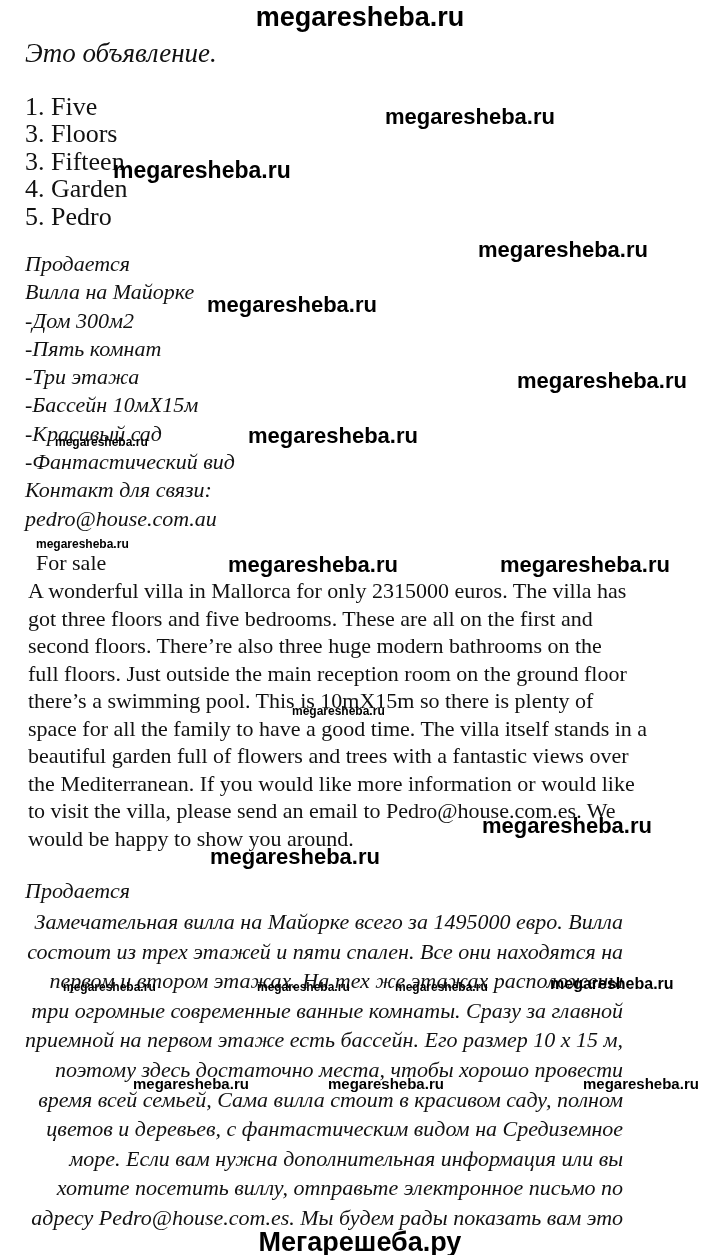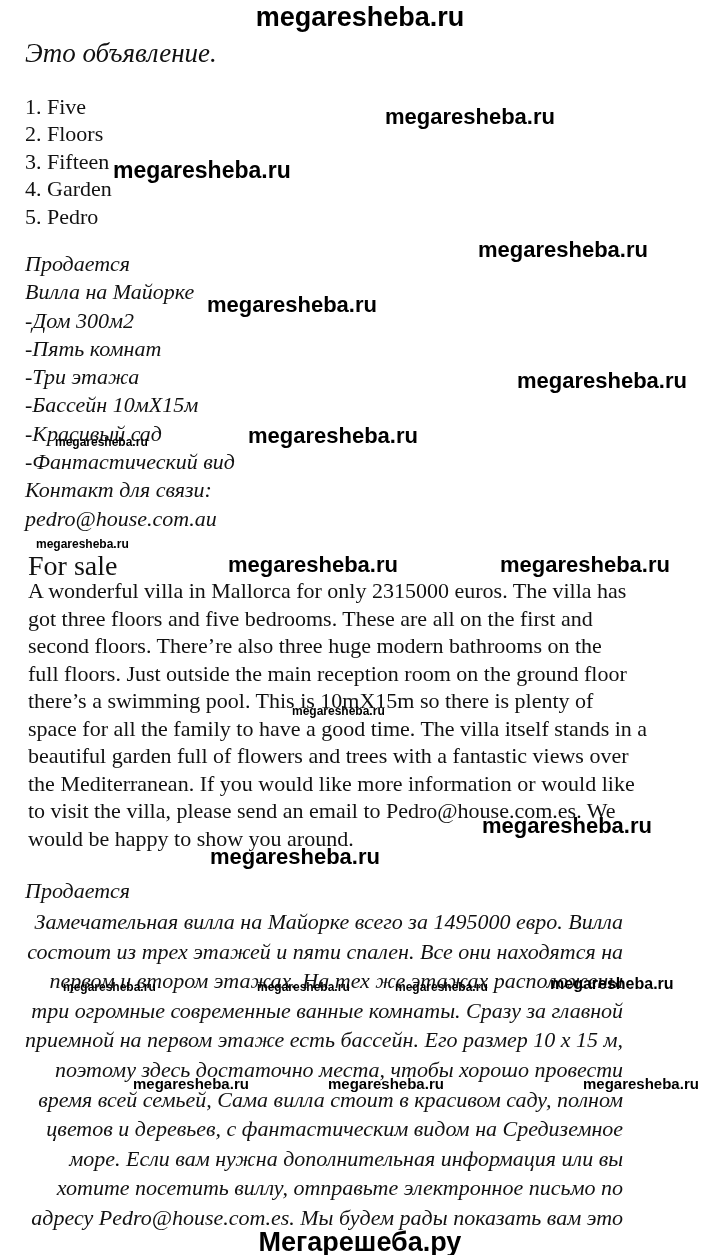--- a/index.html
+++ b/index.html
@@ -21,7 +21,7 @@
   
   #intro{left:25px;top:38px;font-size:27px;font-style:italic;white-space:nowrap;}
   
-  #answers{left:25px;top:93px;font-size:22px;line-height:27.4px;}
+  #answers{left:25px;top:93px;font-size:26px;line-height:27.4px;}
   #answers div{white-space:nowrap;}
   
   #ad-ru{left:25px;top:250px;font-size:22px;font-style:italic;line-height:28.3px;}

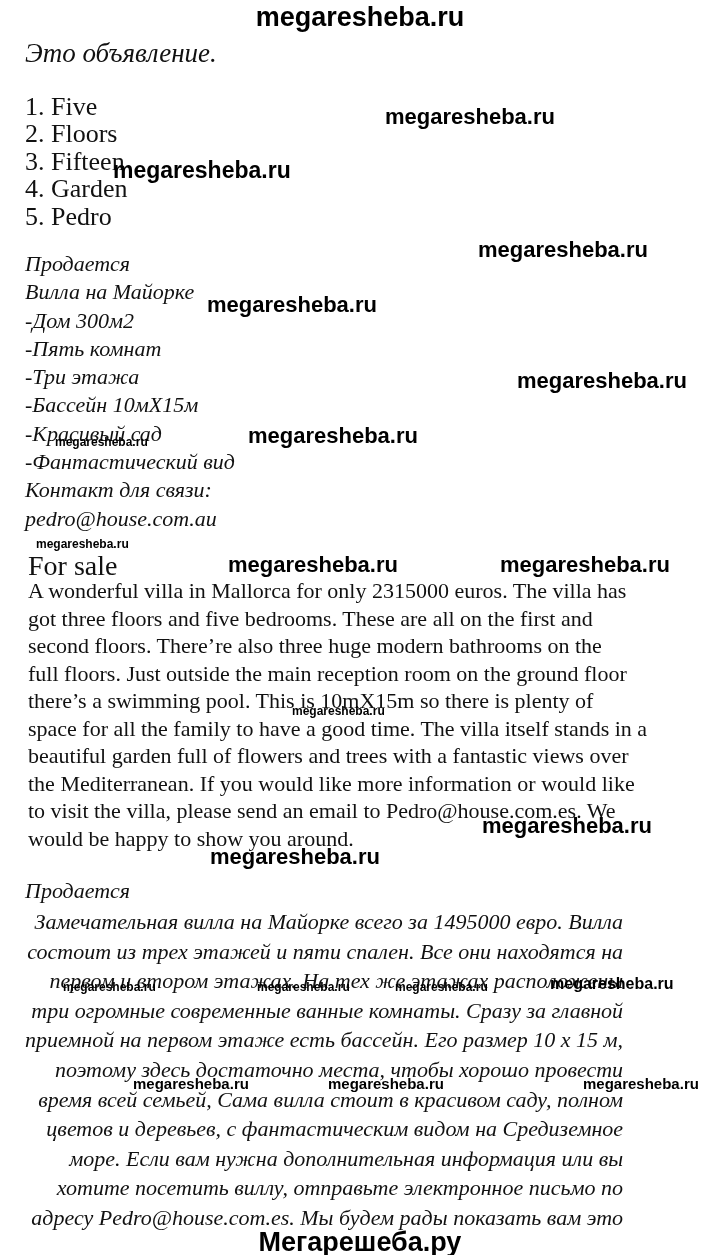--- a/index.html
+++ b/index.html
@@ -51,7 +51,7 @@
 
 <div id="answers" class="abs">
   <div>1. Five</div>
-  <div>2. Floors</div>
+  <div>3. Floors</div>
   <div>3. Fifteen</div>
   <div>4. Garden</div>
   <div>5. Pedro</div>

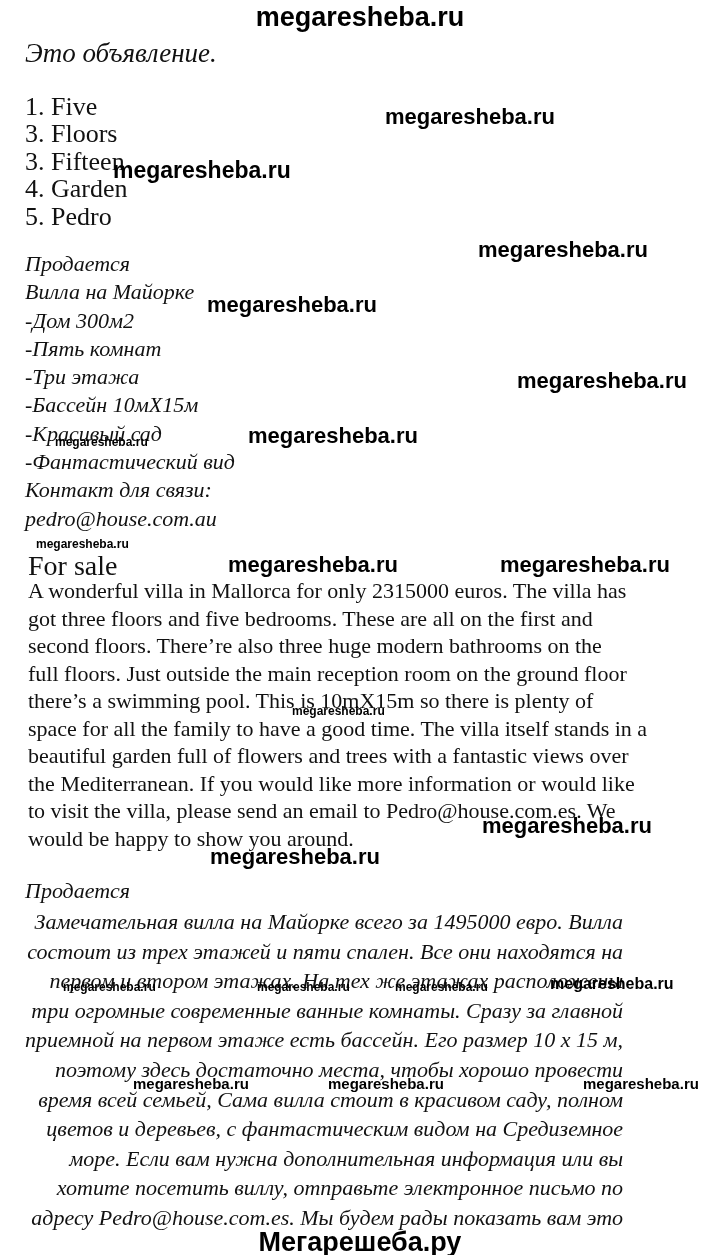--- a/index.html
+++ b/index.html
@@ -27,7 +27,7 @@
   #ad-ru{left:25px;top:250px;font-size:22px;font-style:italic;line-height:28.3px;}
   #ad-ru div{white-space:nowrap;}
   
-  #en-heading{left:28px;top:550px;font-size:28px;white-space:nowrap;}
+  #en-heading{left:36px;top:550px;font-size:22px;white-space:nowrap;}
   #en-body{left:28px;top:577px;font-size:22px;line-height:27.5px;}
   #en-body div{white-space:nowrap;}
   

